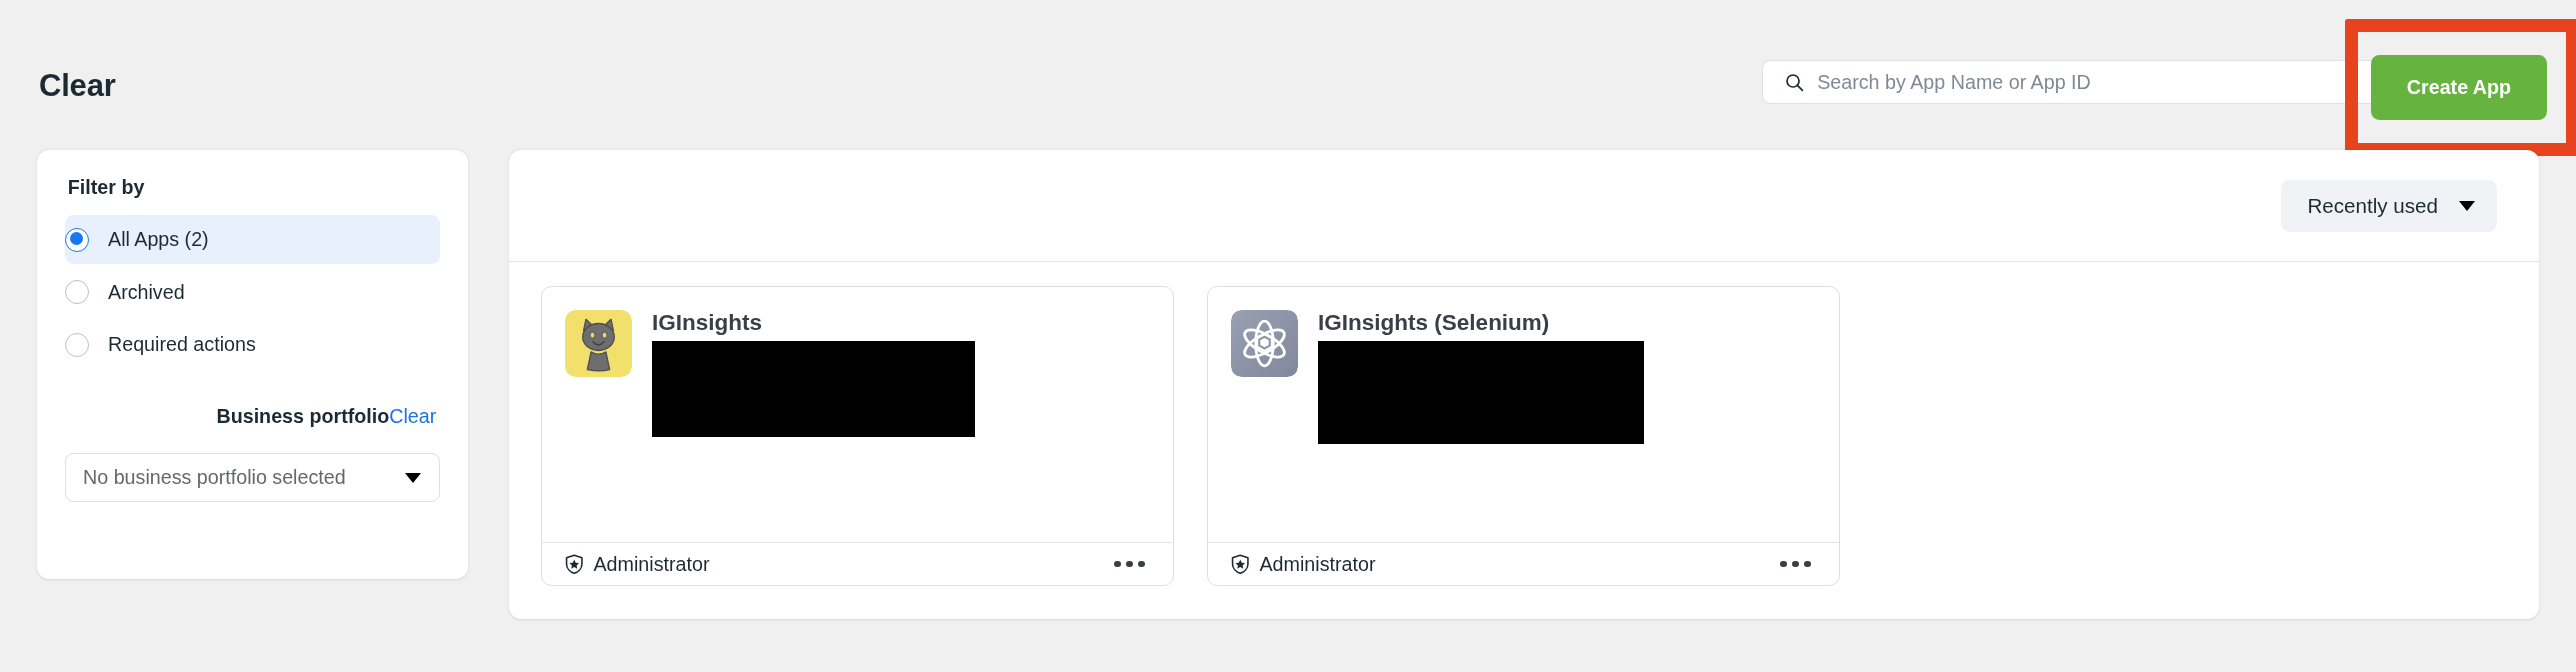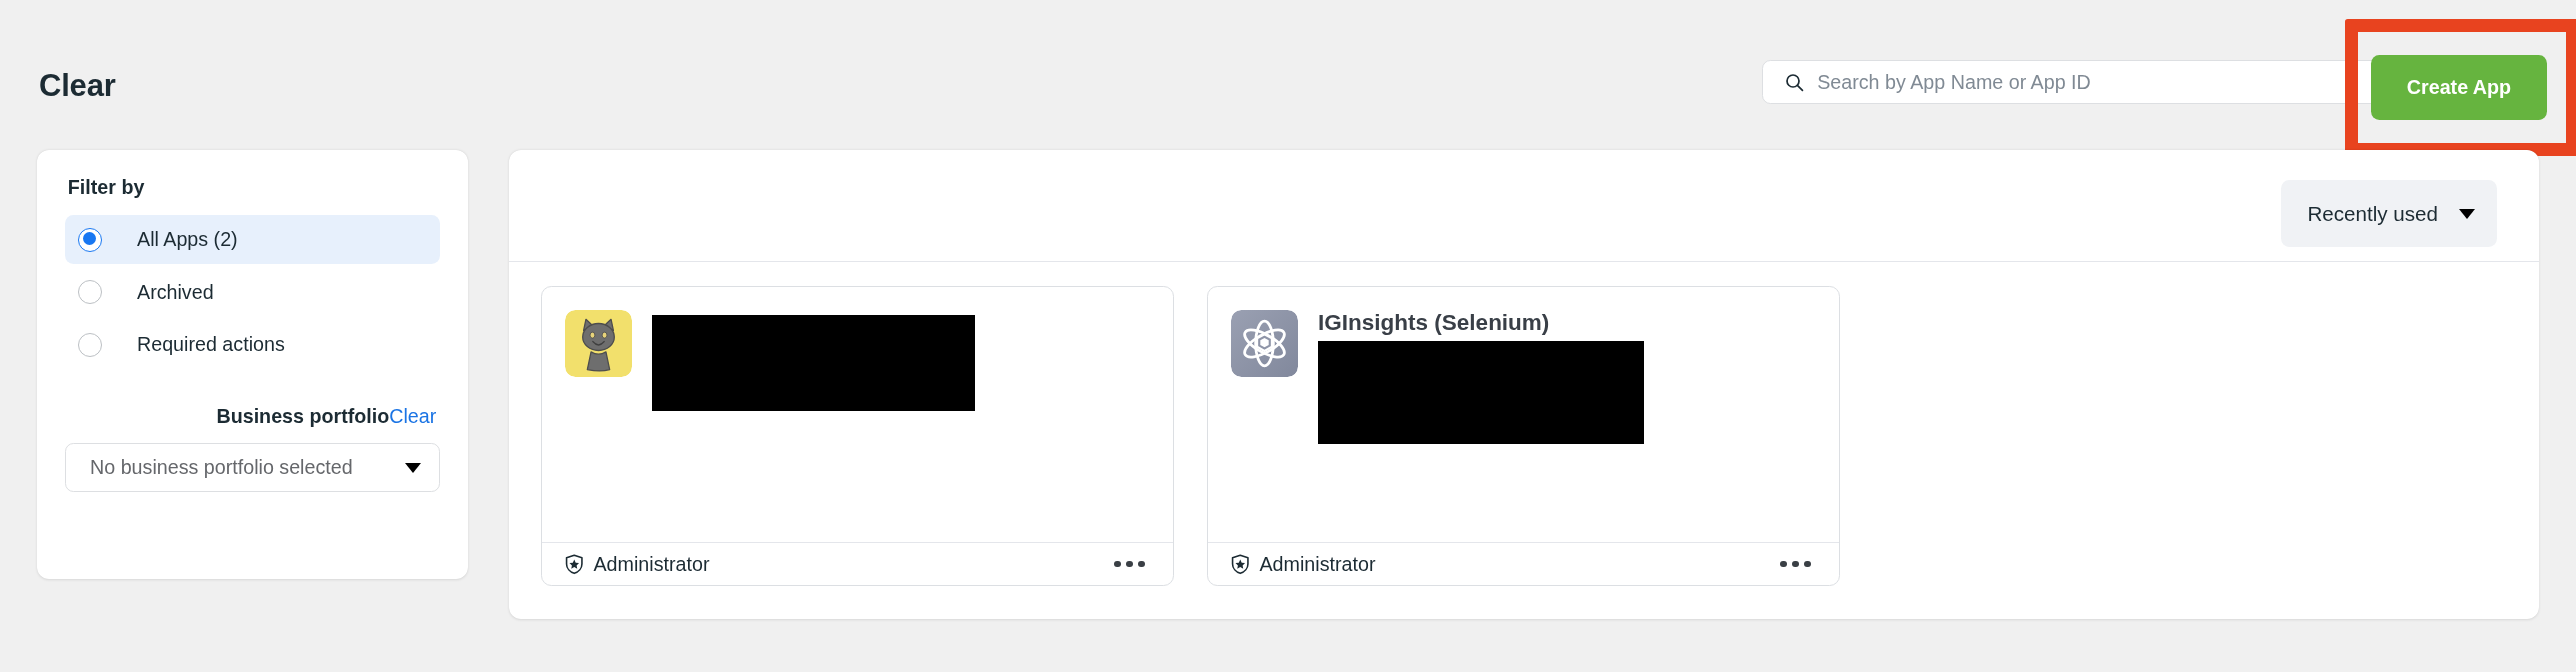--- a/index.html
+++ b/index.html
@@ -130,7 +130,7 @@
   }
   .sort-pill {
     position: absolute; right: 42px; top: 30px;
-    height: 67px; background: #f0f2f5;
+    height: 52px; background: #f0f2f5;
     border: none; border-radius: 8.4px;
     display: flex; align-items: center; gap: 20.6px;
     padding: 0 22.5px 0 26px; cursor: pointer;

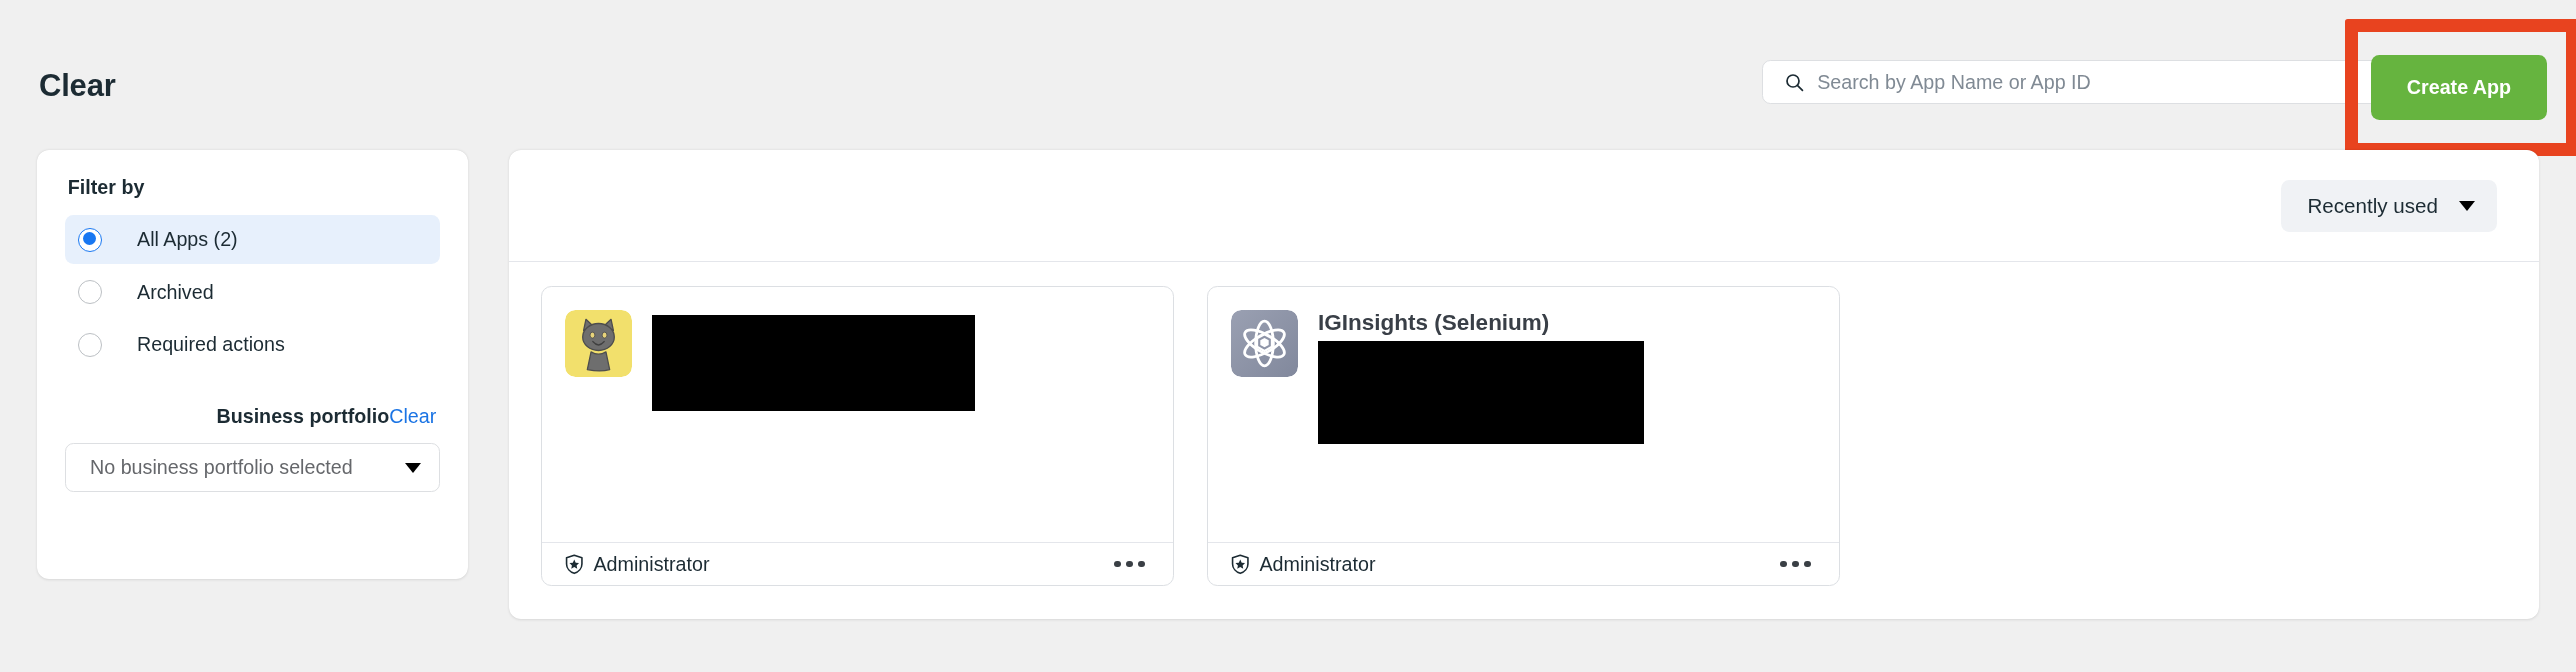--- a/index.html
+++ b/index.html
@@ -75,9 +75,8 @@
   .filter-option {
     display: flex; align-items: center;
     height: 49px; border-radius: 8.4px;
-    padding-left: 13px; cursor: pointer;
+    cursor: pointer;
     margin-bottom: 3.7px;
-    gap: 16px;
   }
   .filter-option.selected { background: #e7f0fc; }
   .radio {

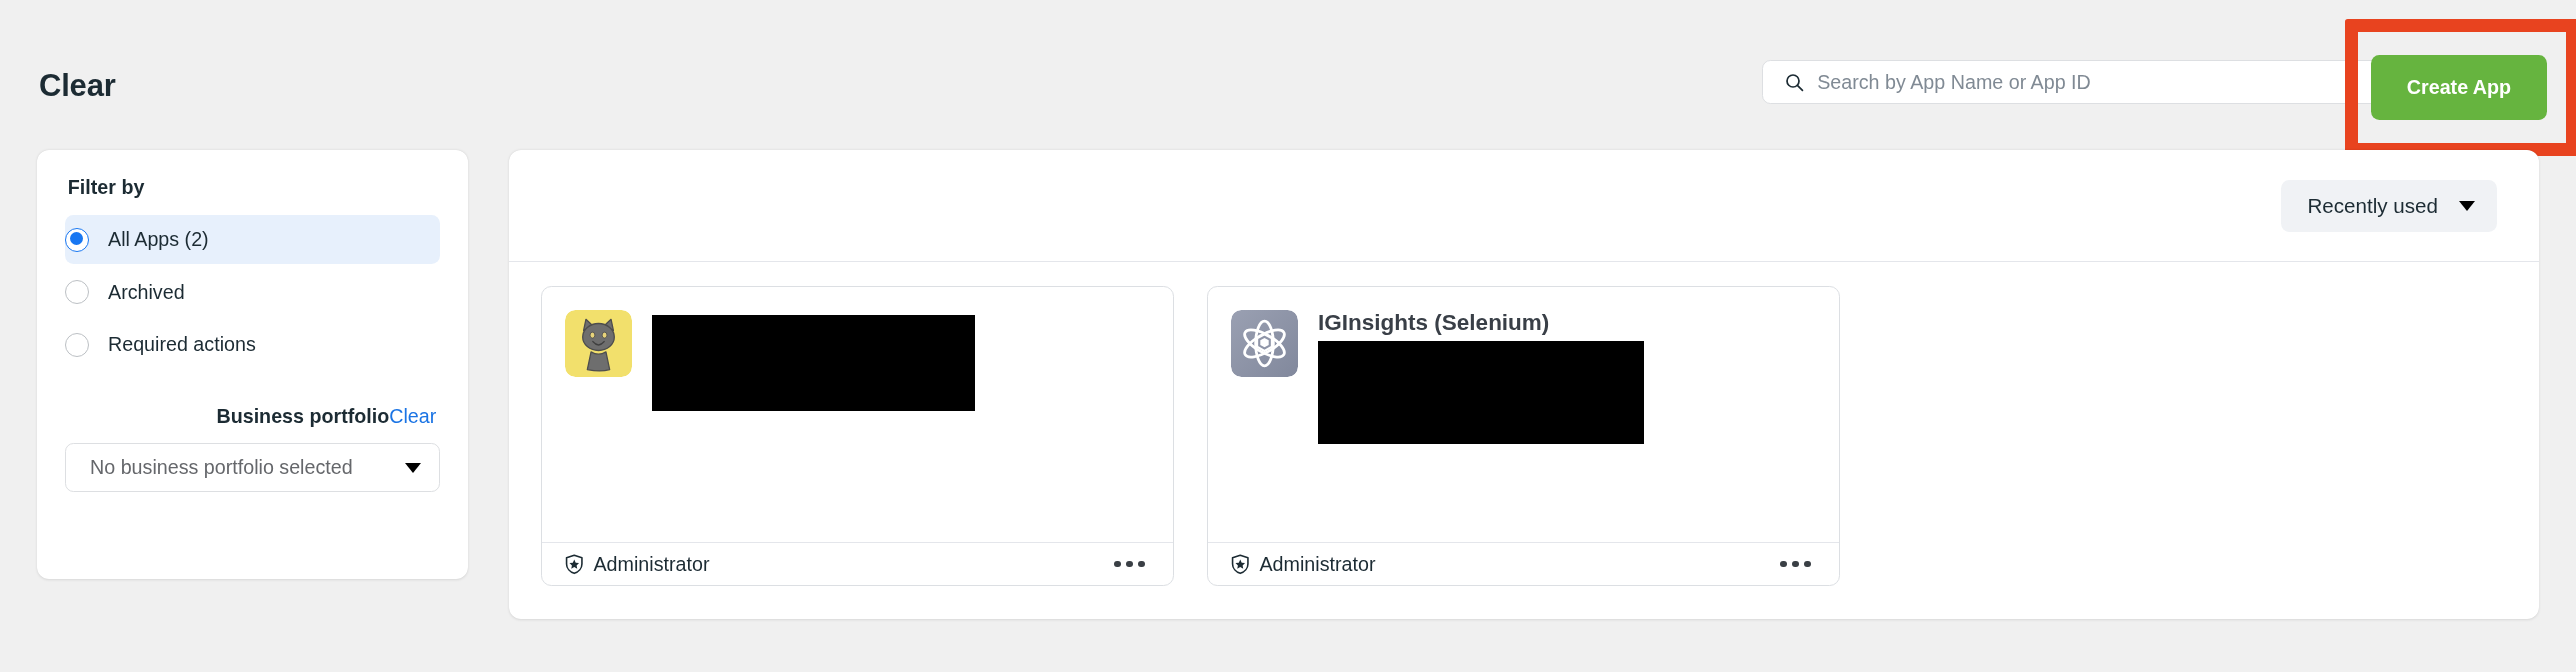--- a/index.html
+++ b/index.html
@@ -251,6 +251,7 @@
             <path d="M30 34 q6 7 12 0" fill="none" stroke="#3f3f3f" stroke-width="1.6" stroke-linecap="round"></path>
           </svg>
           <div class="app-meta">
+            <div class="app-name">IGInsights</div>
             <div class="redacted" style="width:323px;height:96px;"></div>
           </div>
         </div>

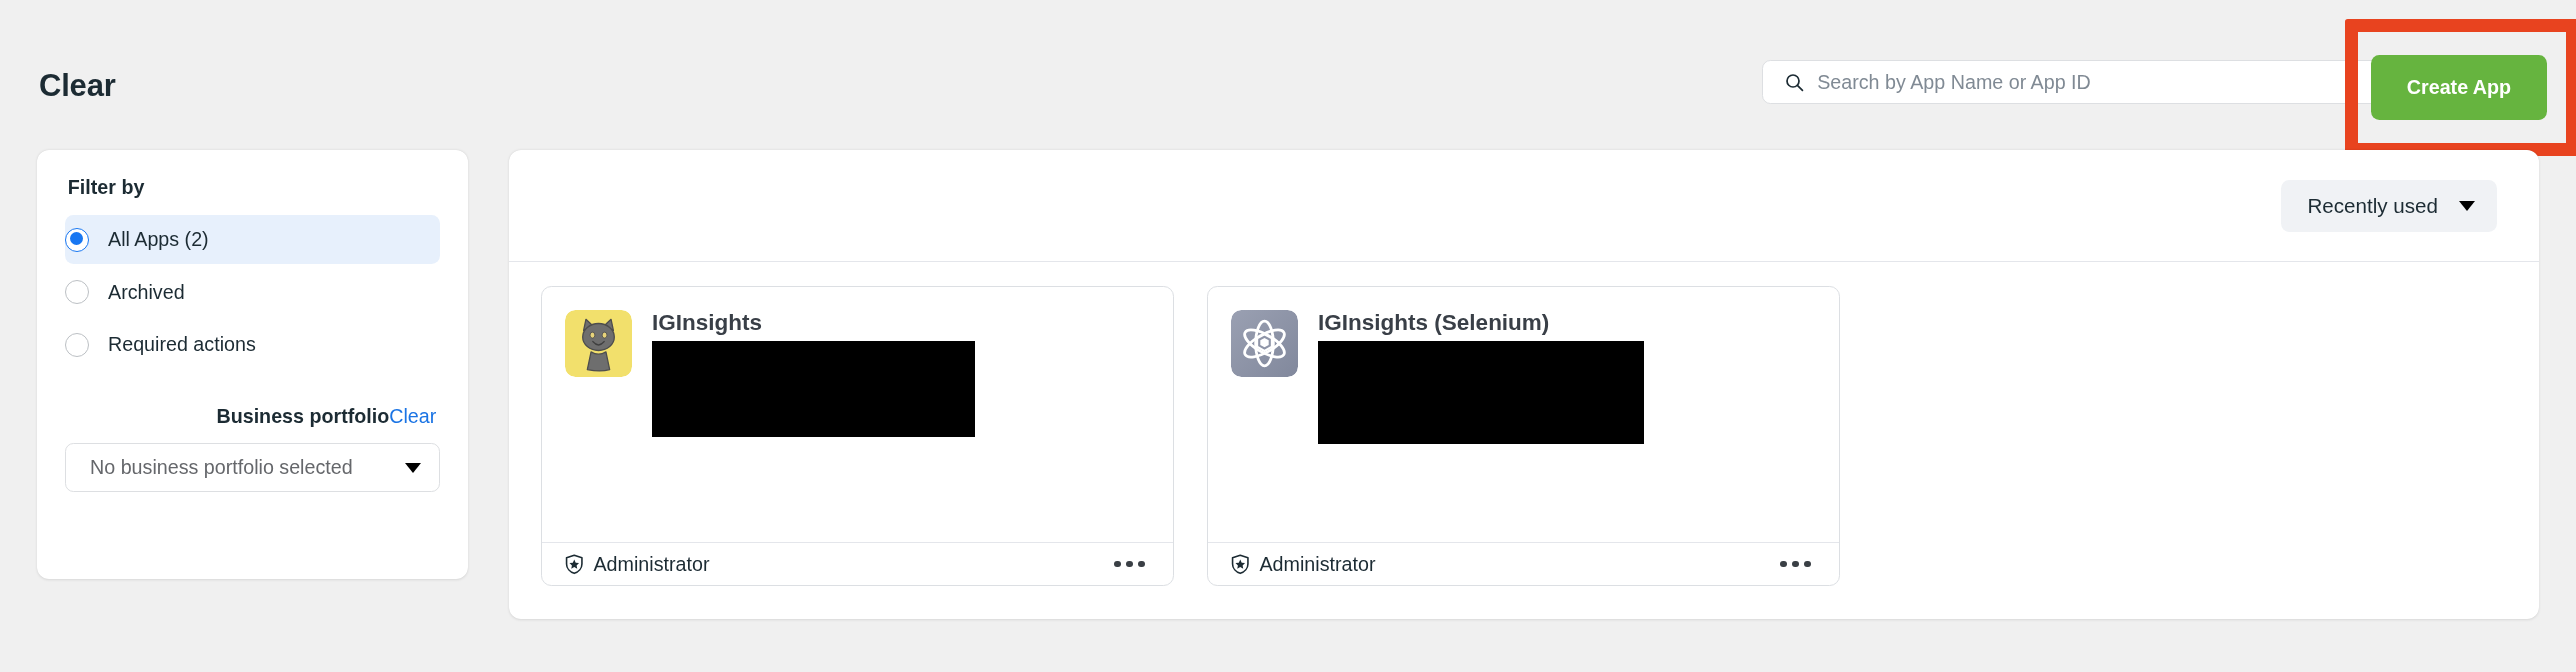--- a/index.html
+++ b/index.html
@@ -101,11 +101,11 @@
     font-size: 19.7px; color: #1b74e4; cursor: pointer; text-decoration: none;
   }
   .portfolio-select {
-    margin-top: 15px;
+    margin-top: 25px;
     height: 49px; width: 375px;
     border: 0.9px solid #dddfe2; border-radius: 8.4px;
     display: flex; align-items: center; justify-content: space-between;
-    padding: 0 18px 0 24px; cursor: pointer; background: #fff;
+    padding: 0 18px 0 17px; cursor: pointer; background: #fff;
   }
   .portfolio-select-value { font-size: 19.7px; color: #65676b; }
   .caret {

